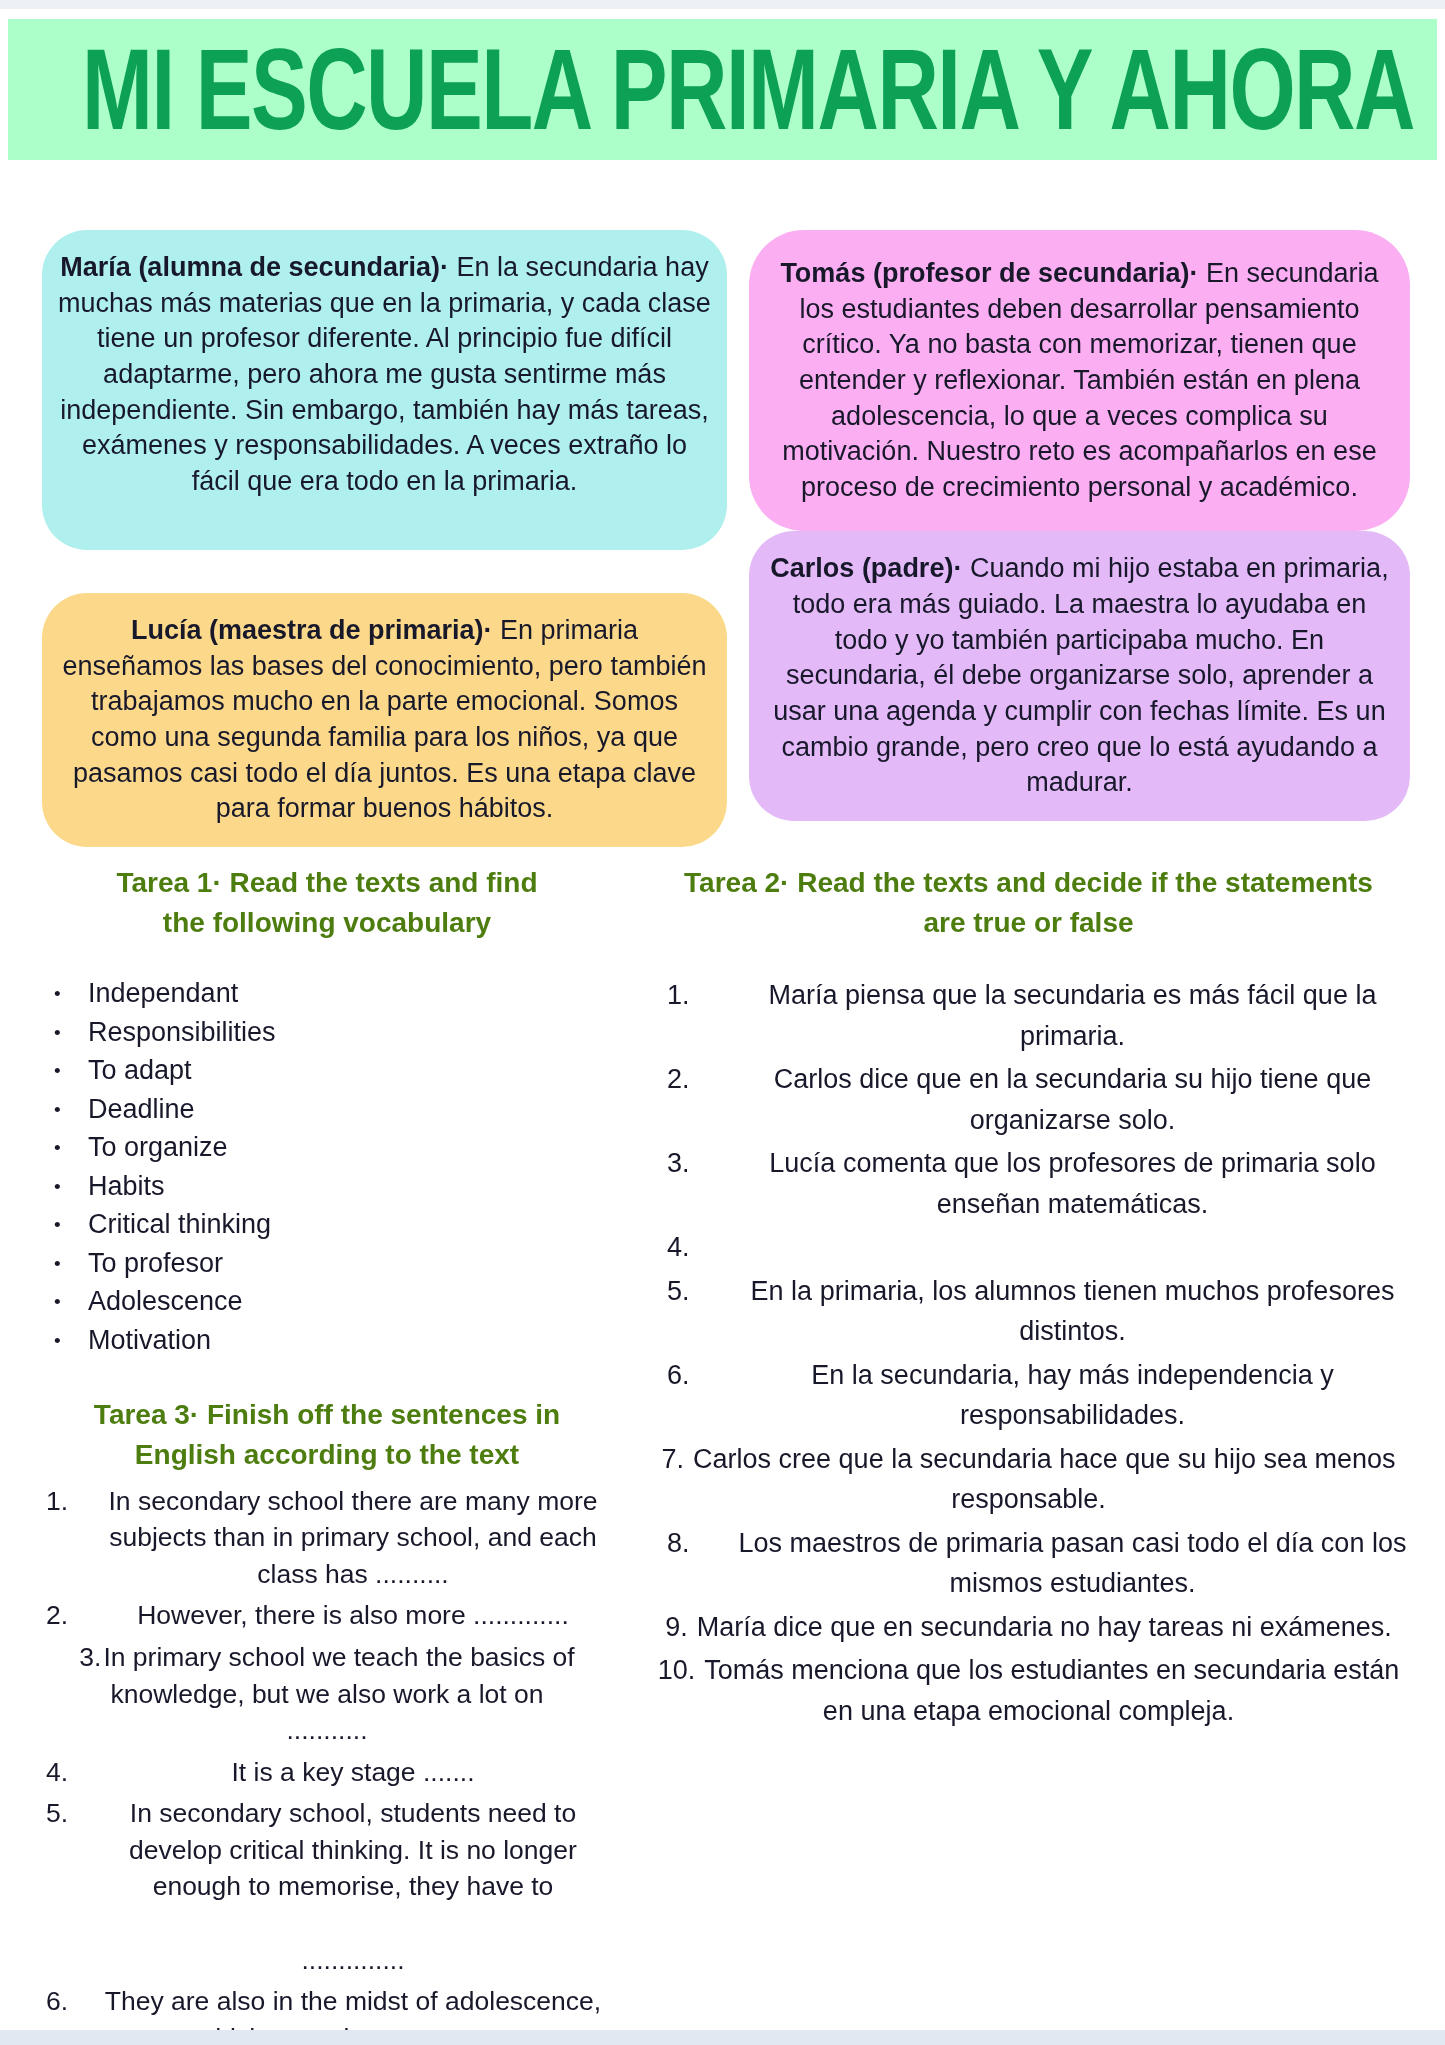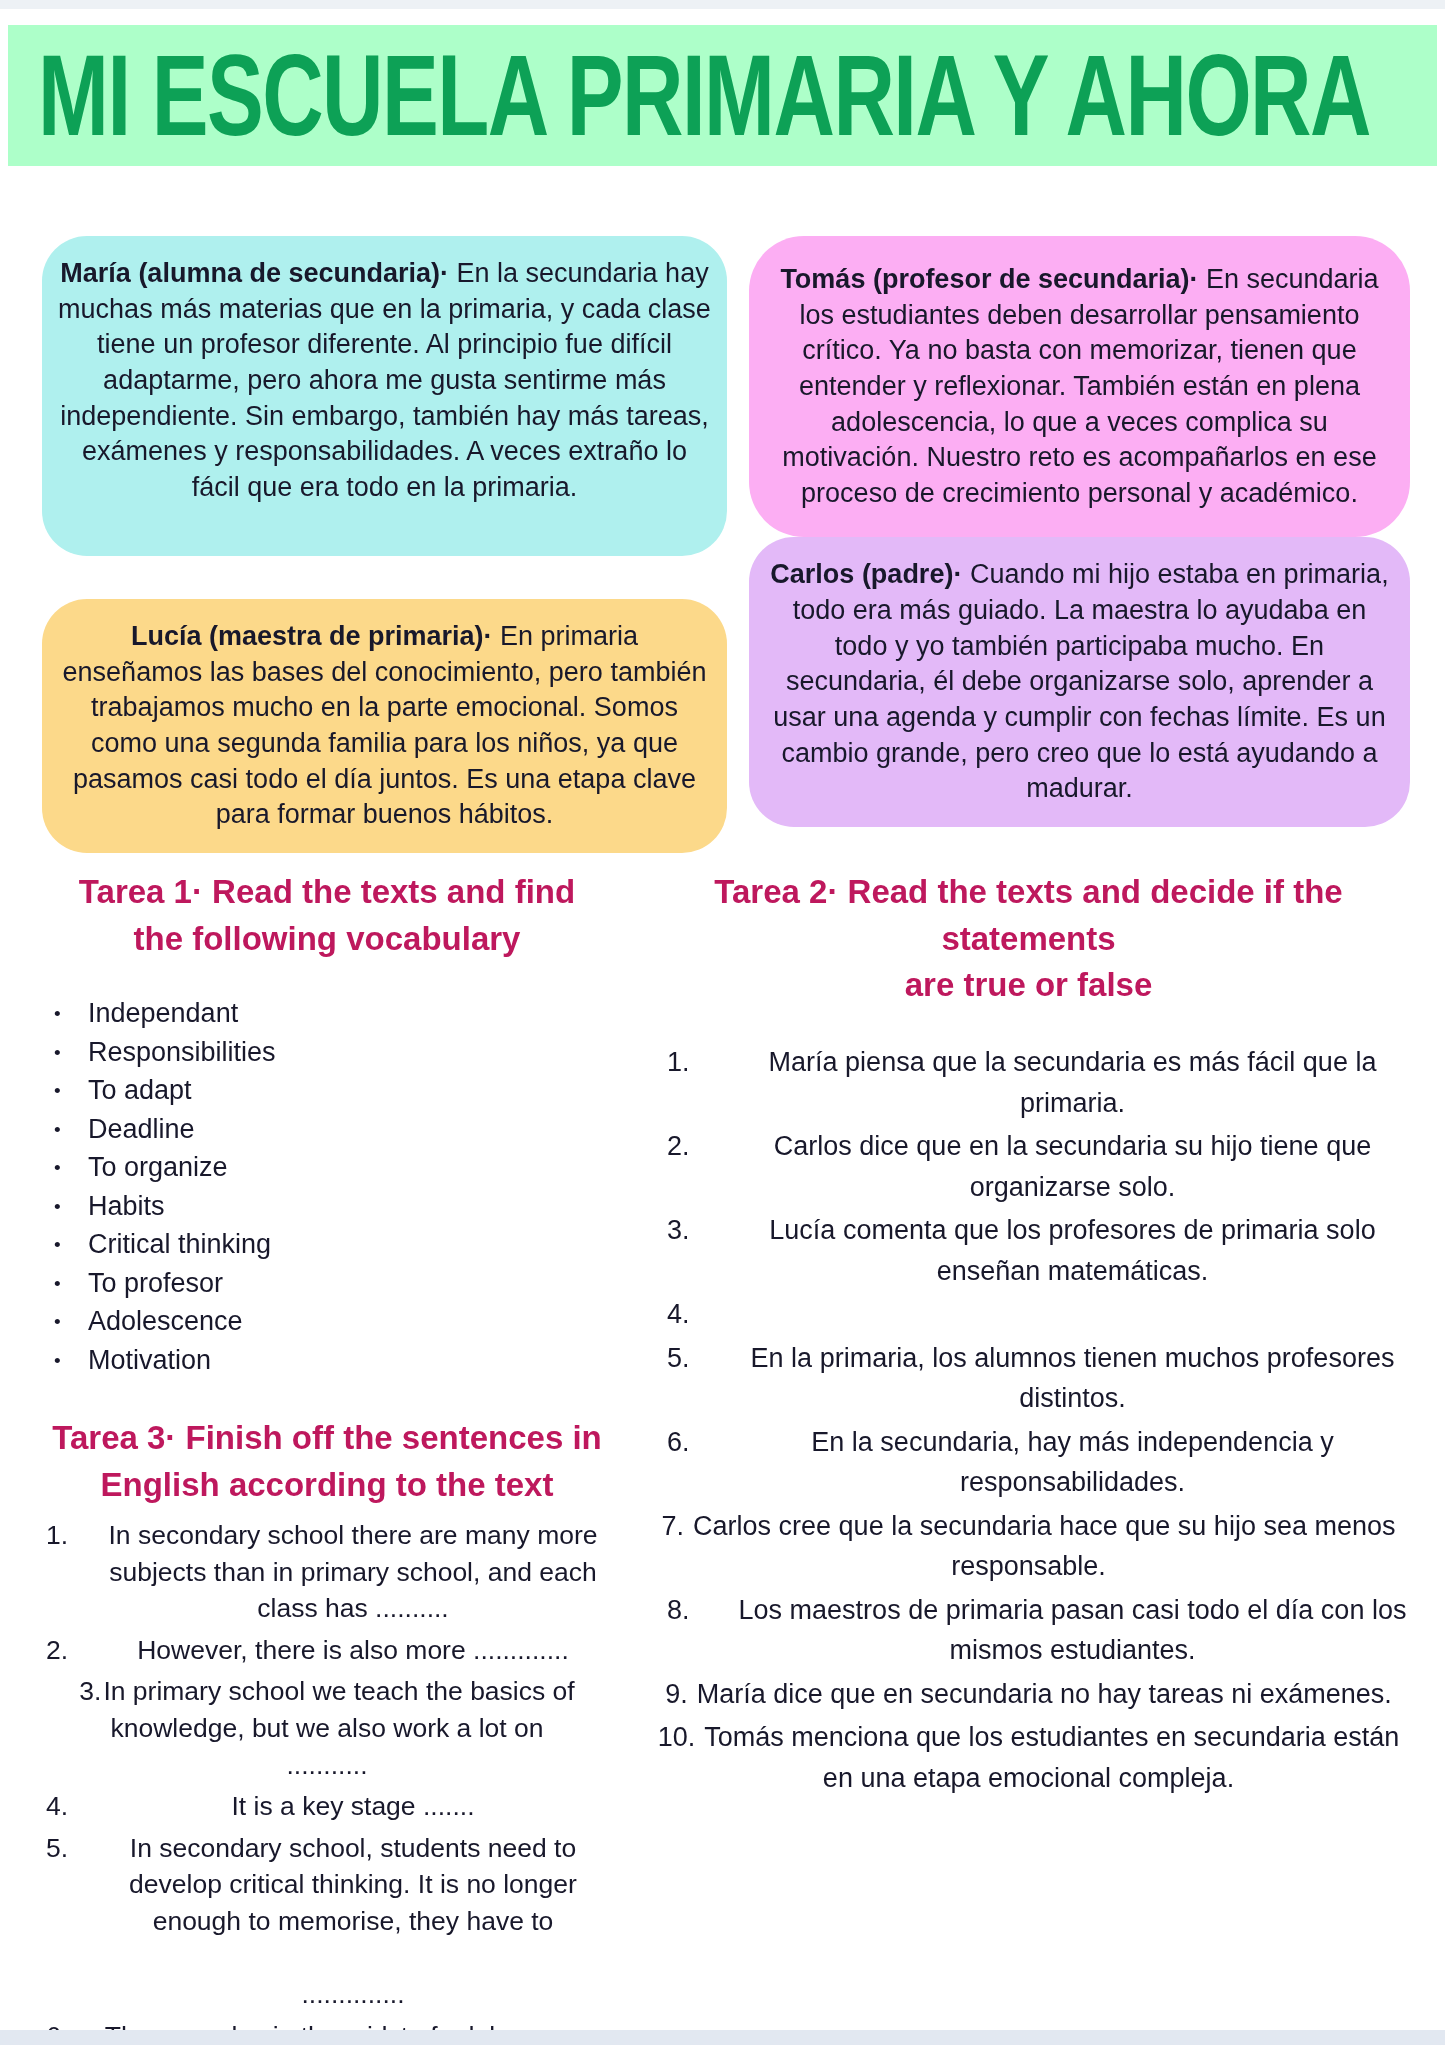--- a/index.html
+++ b/index.html
@@ -11,8 +11,8 @@
   .top-strip{height:9px;background:#edf1f5;}
   .bottom-strip{position:absolute;left:0;bottom:0;width:100%;height:15px;background:#e2e8f1;}
   .header-band{
-    margin:16px 8px;height:141px;background:#adffc9;
-    display:flex;align-items:center;overflow:hidden;
+    margin:10px 8px;height:141px;background:#adffc9;
+    display:flex;align-items:center;overflow:hidden;padding-left:44px;
   }
   .page-title{
     font-size:112px;font-weight:bold;color:#0da156;line-height:1;

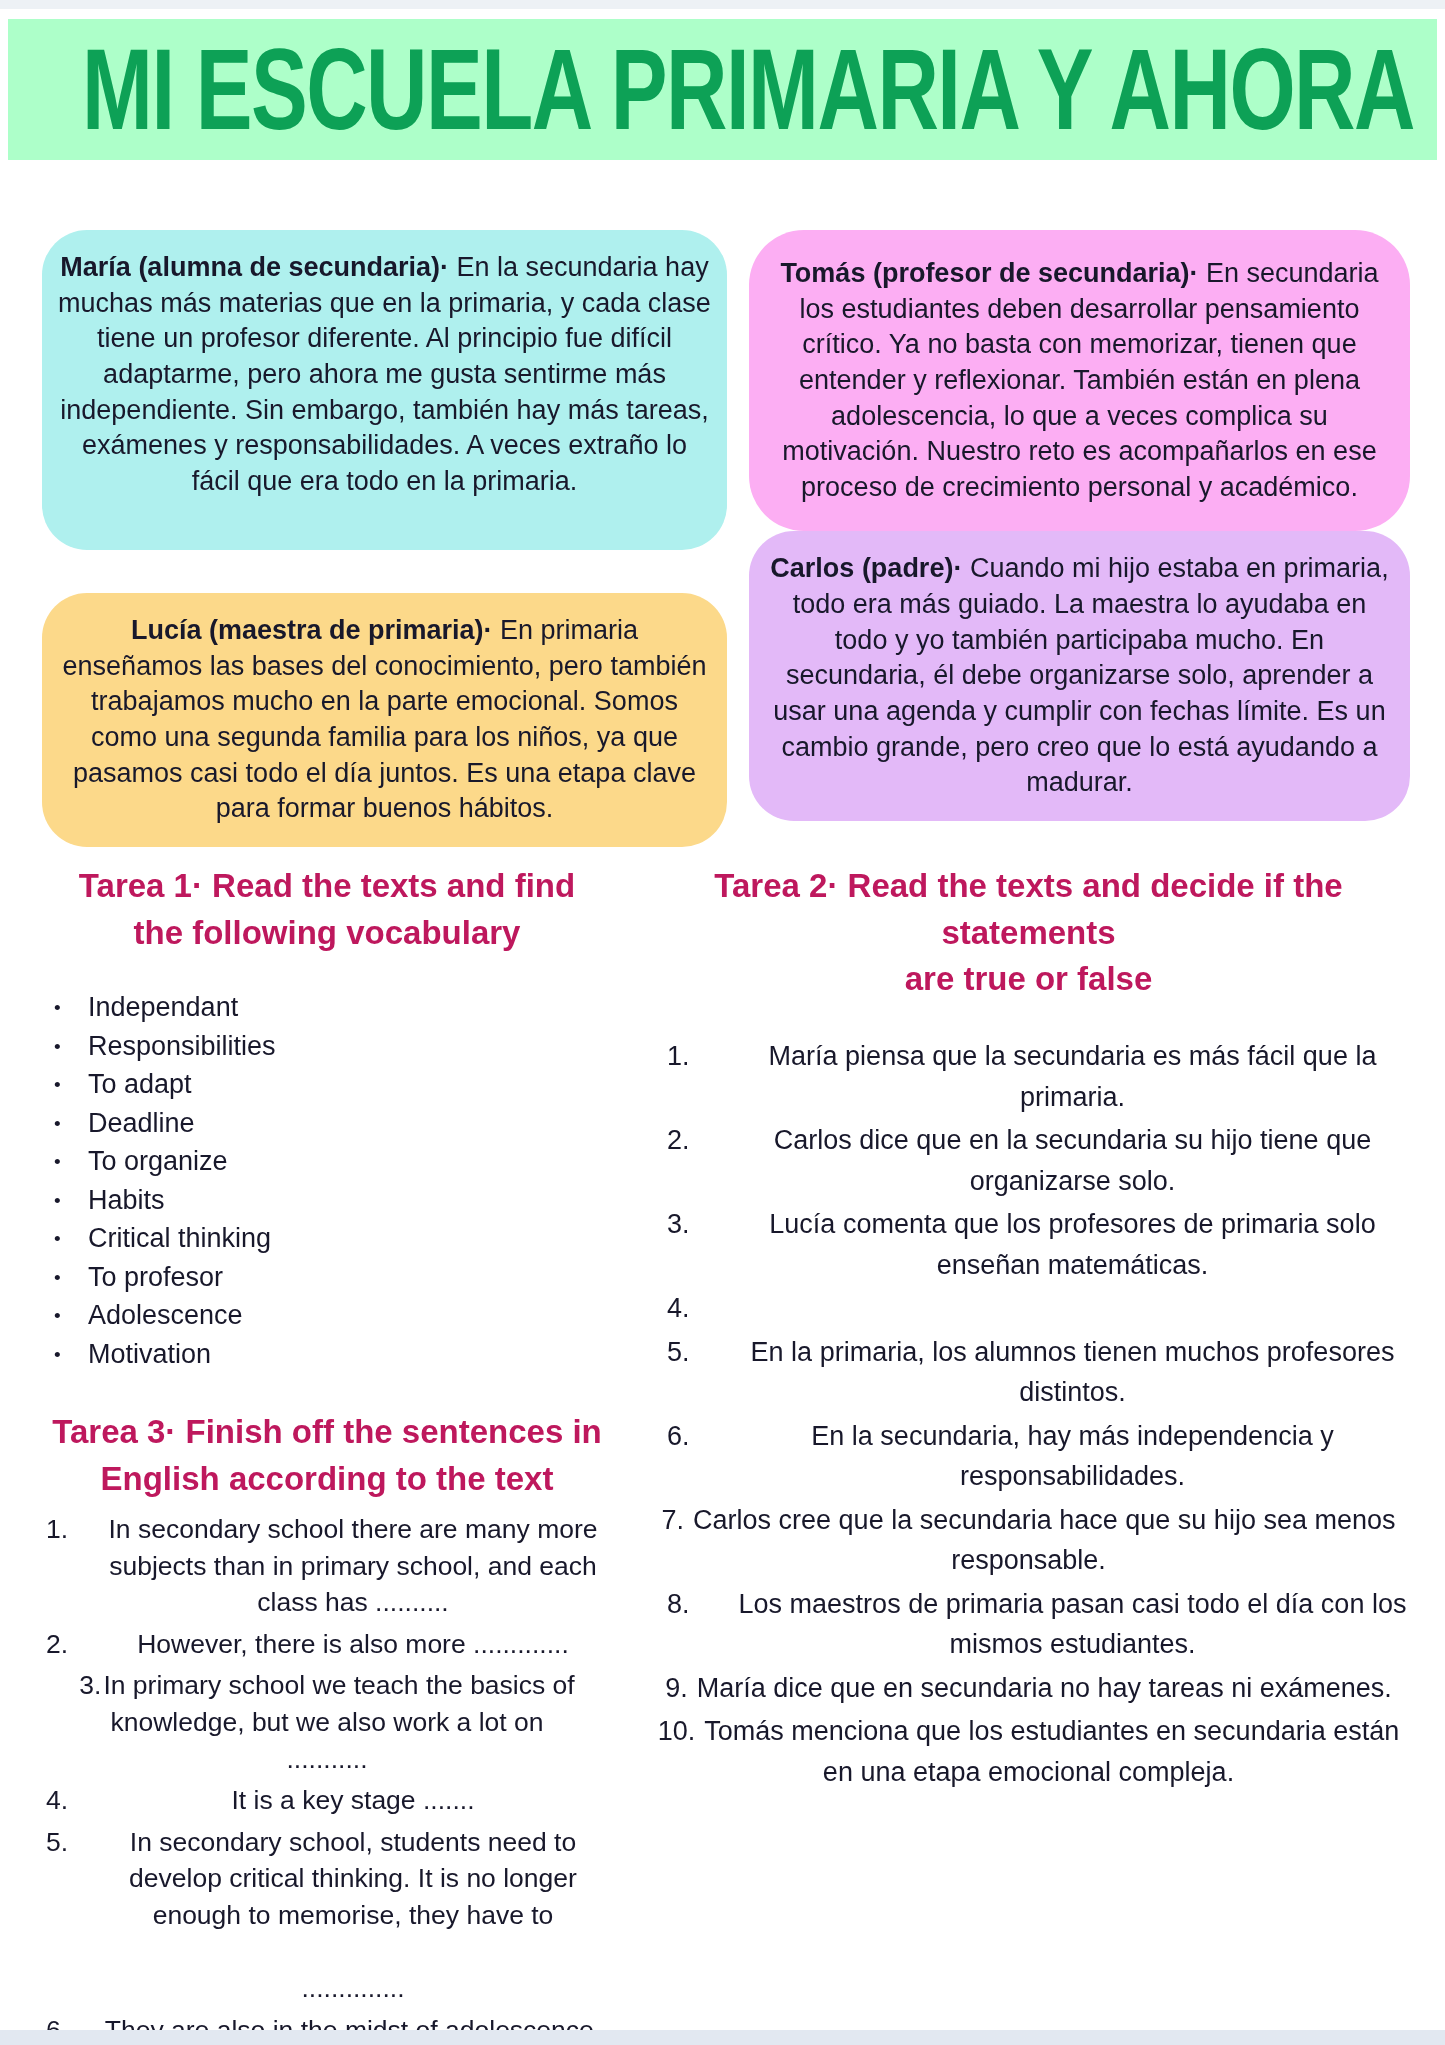--- a/index.html
+++ b/index.html
@@ -39,8 +39,8 @@
   .task-col-left{width:570px;flex:none;}
   .task-col-right{flex:1;min-width:0;margin-left:35px;}
   .task-title{
-    font-weight:bold;font-size:33px;line-height:1.42;text-align:center;
-    white-space:pre-line;color:#be185d;
+    font-weight:bold;font-size:28px;line-height:1.42;text-align:center;
+    white-space:pre-line;color:#4d7c0f;
   }
   
   .vocab-list{margin-top:32px;}

